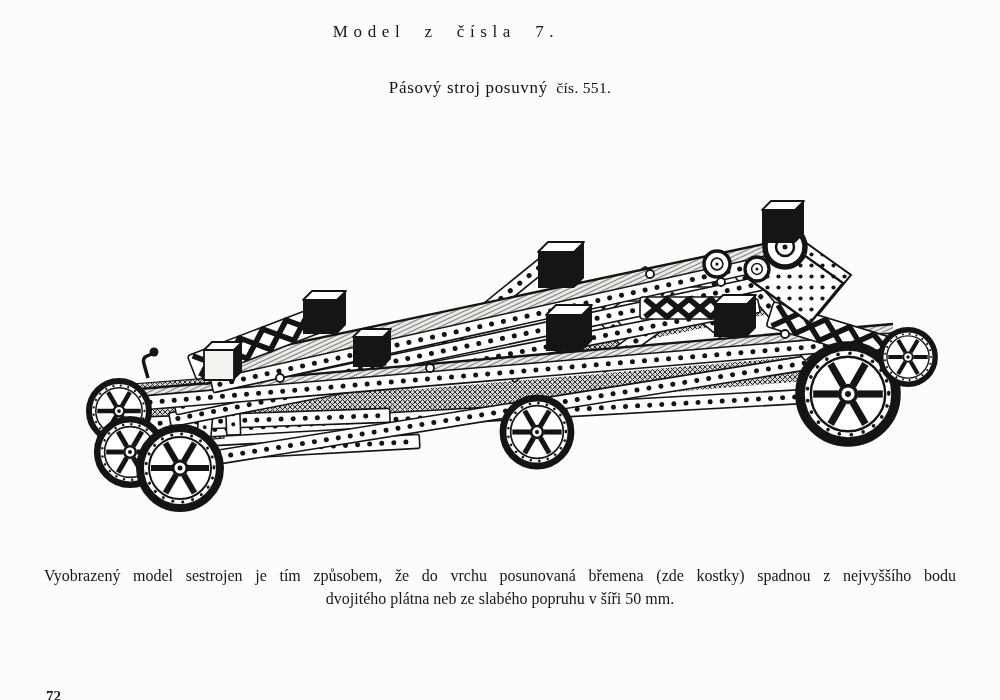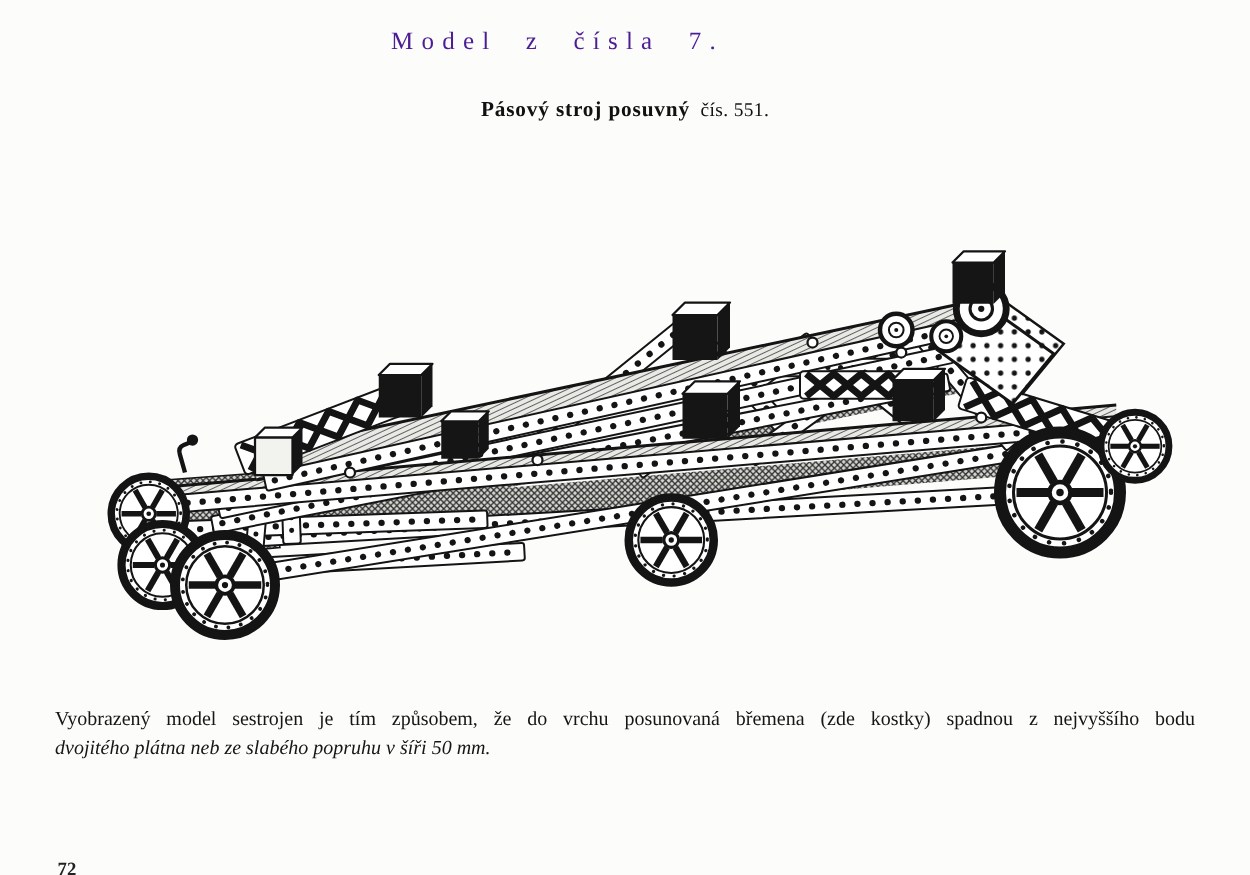--- a/index.html
+++ b/index.html
@@ -10,7 +10,7 @@
   }
   .page-header{
     position:absolute;top:22px;left:0;width:892px;text-align:center;
-    font-size:20px;letter-spacing:0.33em;word-spacing:0.55em;color:#4c1d95;
+    font-size:17px;letter-spacing:0.33em;word-spacing:0.55em;color:#0f172a;
   }
   .model-title{
     position:absolute;top:78px;left:0;width:1000px;text-align:center;

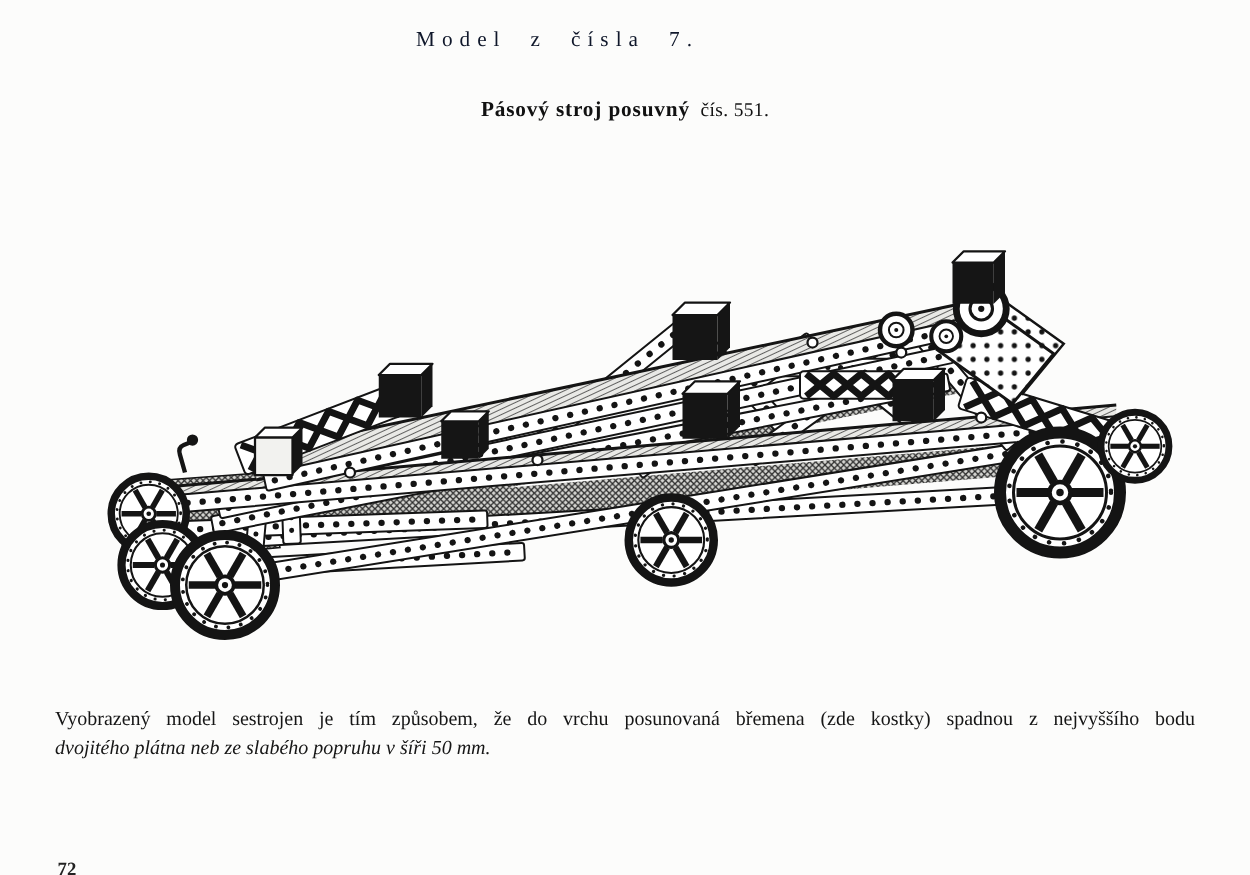--- a/index.html
+++ b/index.html
@@ -16,7 +16,7 @@
     position:absolute;top:78px;left:0;width:1000px;text-align:center;
     font-size:17px;color:#111;
   }
-  .model-title .t-main{font-weight:bold;letter-spacing:0.04em;}
+  .model-title .t-main{font-weight:normal;letter-spacing:0.04em;}
   .model-title .t-suffix{font-weight:normal;font-size:15.5px;letter-spacing:0.02em;}
   .illustration{position:absolute;left:80px;top:172px;width:860px;height:345px;}
   .body-text{

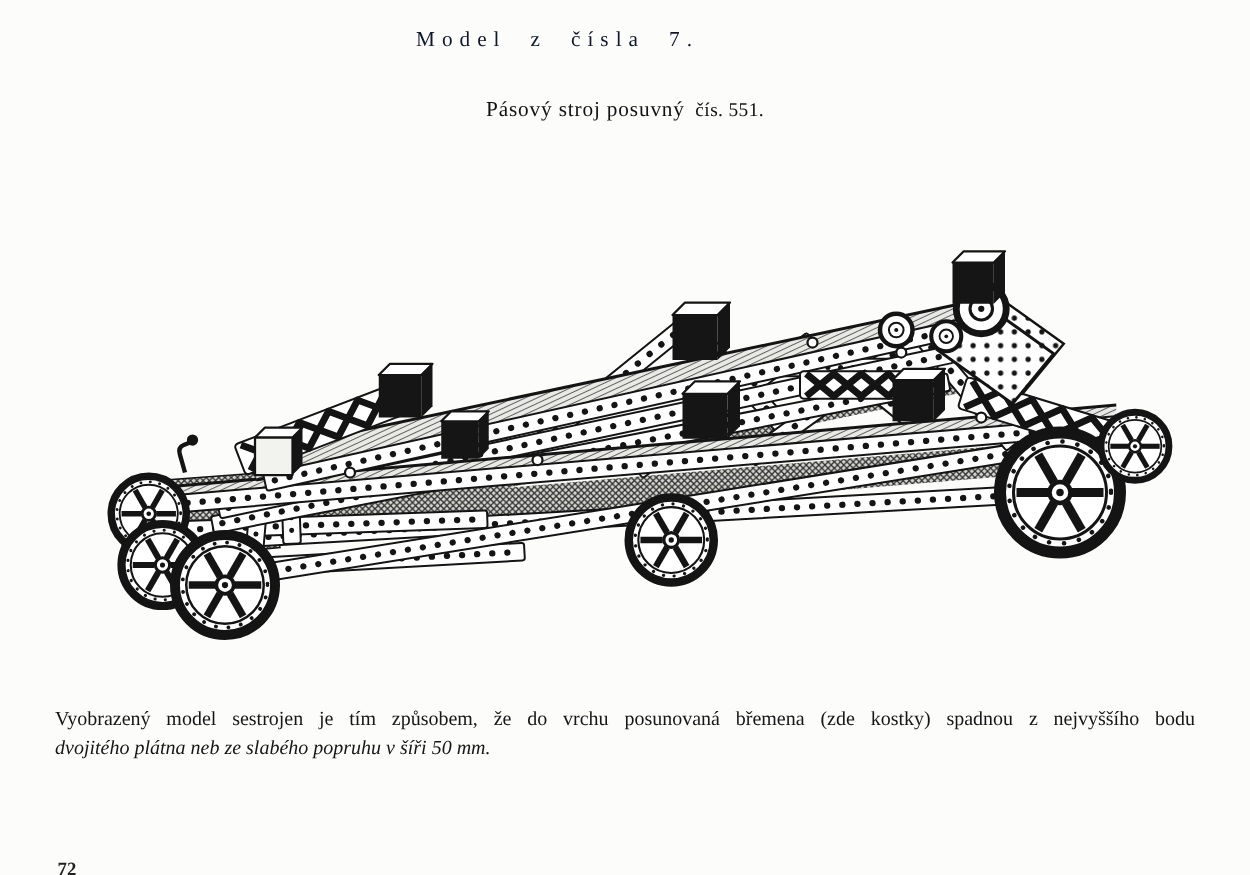--- a/index.html
+++ b/index.html
@@ -25,7 +25,7 @@
   }
   .body-text .line{width:100%;}
   .body-text .justify{text-align:justify;text-align-last:justify;margin-top:36px;}
-  .body-text .center{text-align:left;font-style:italic;}
+  .body-text .center{text-align:center;}
   .page-number{
     position:absolute;left:46px;top:656px;font-size:15px;font-weight:bold;color:#222;margin-top:32px;
   }

